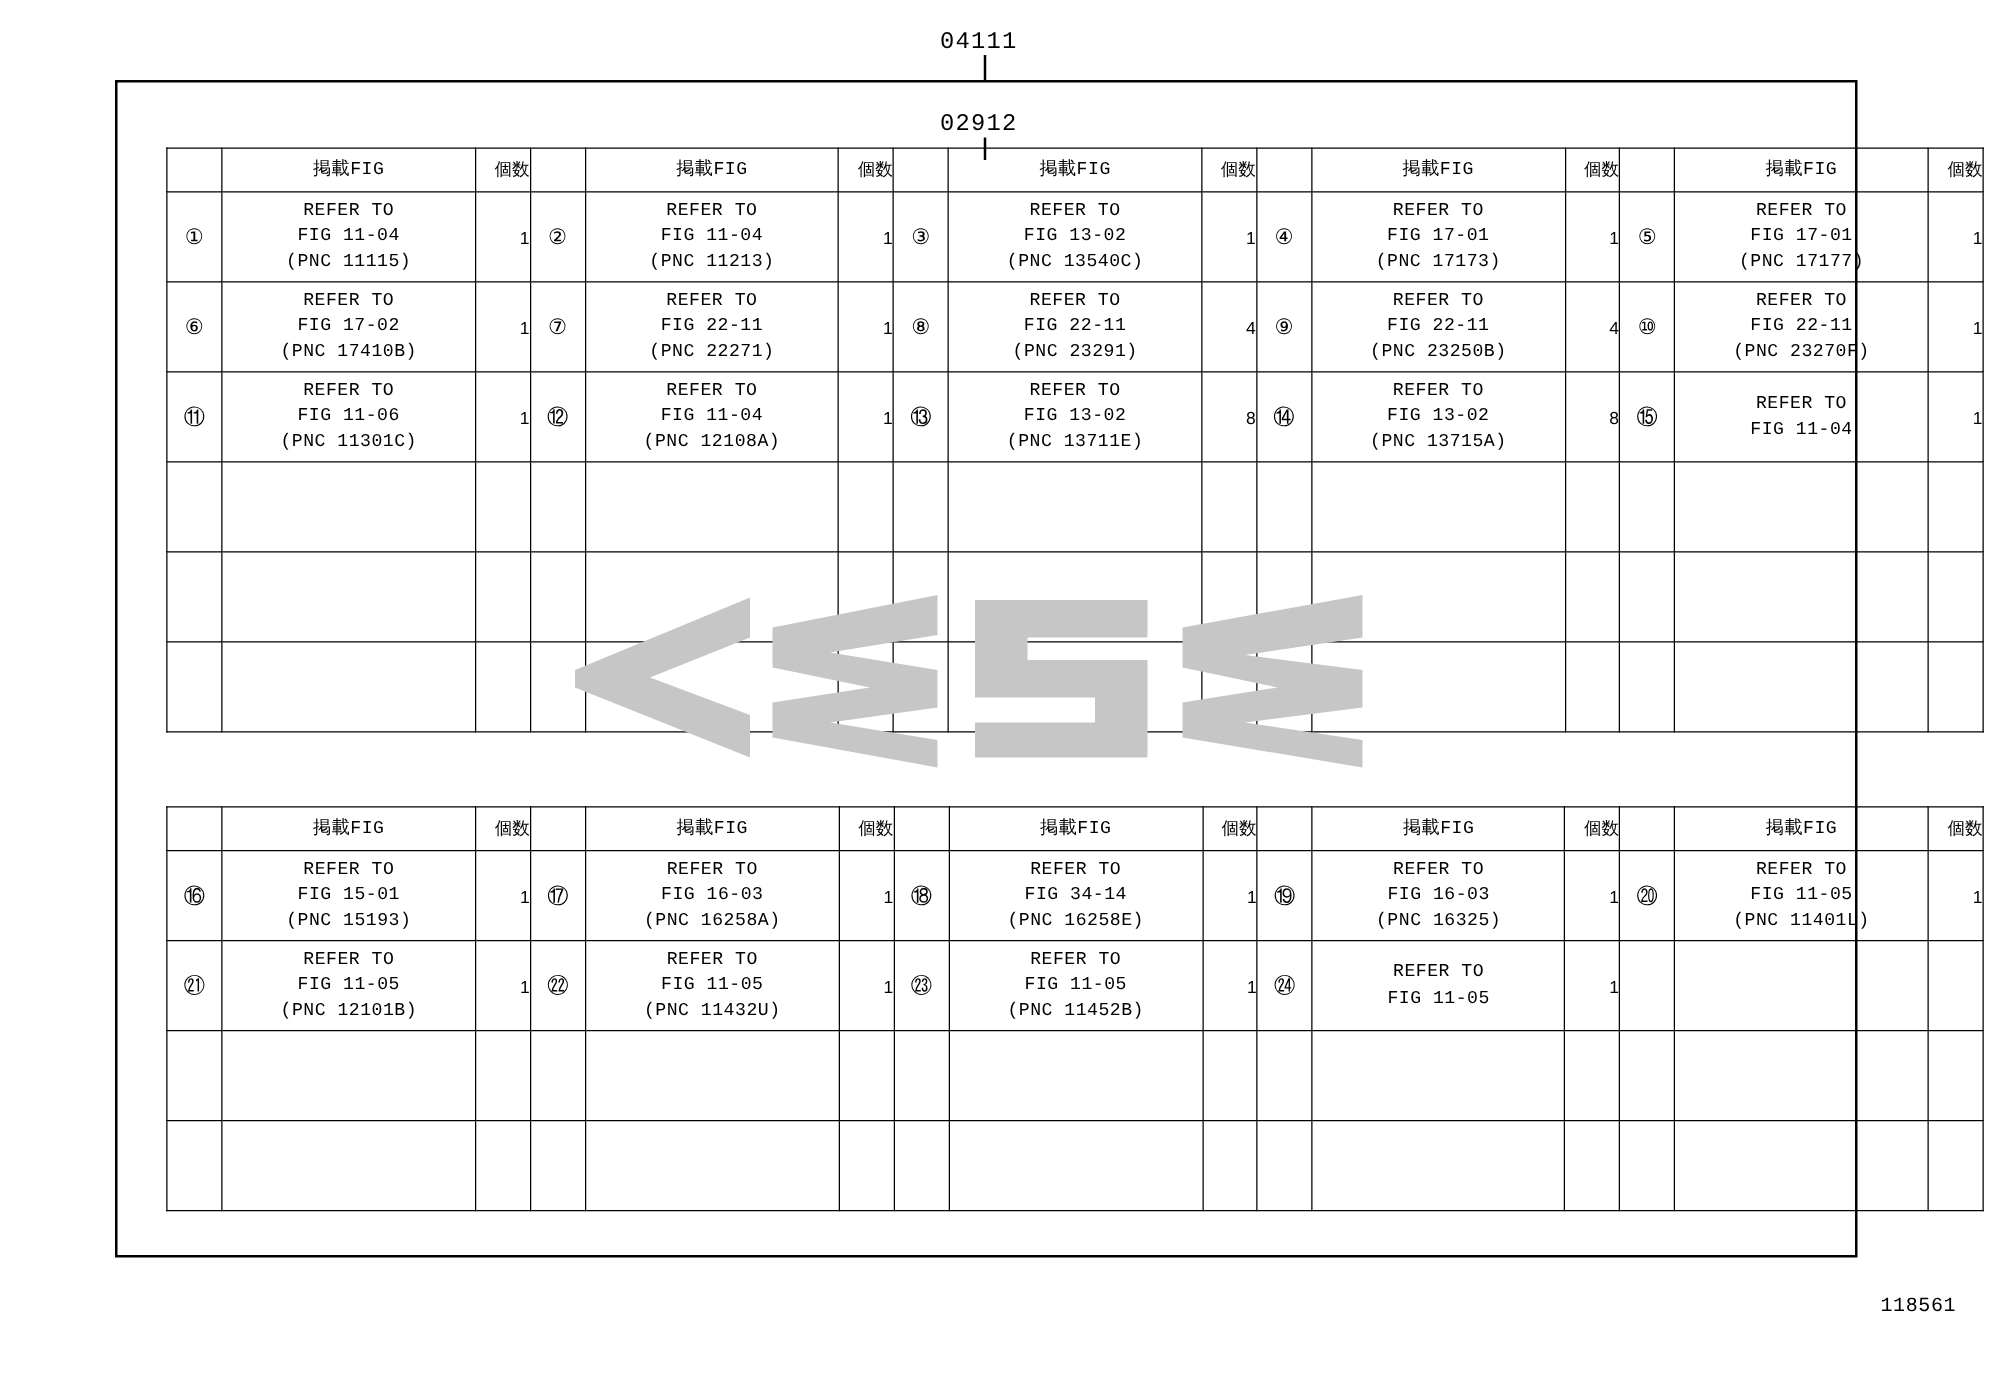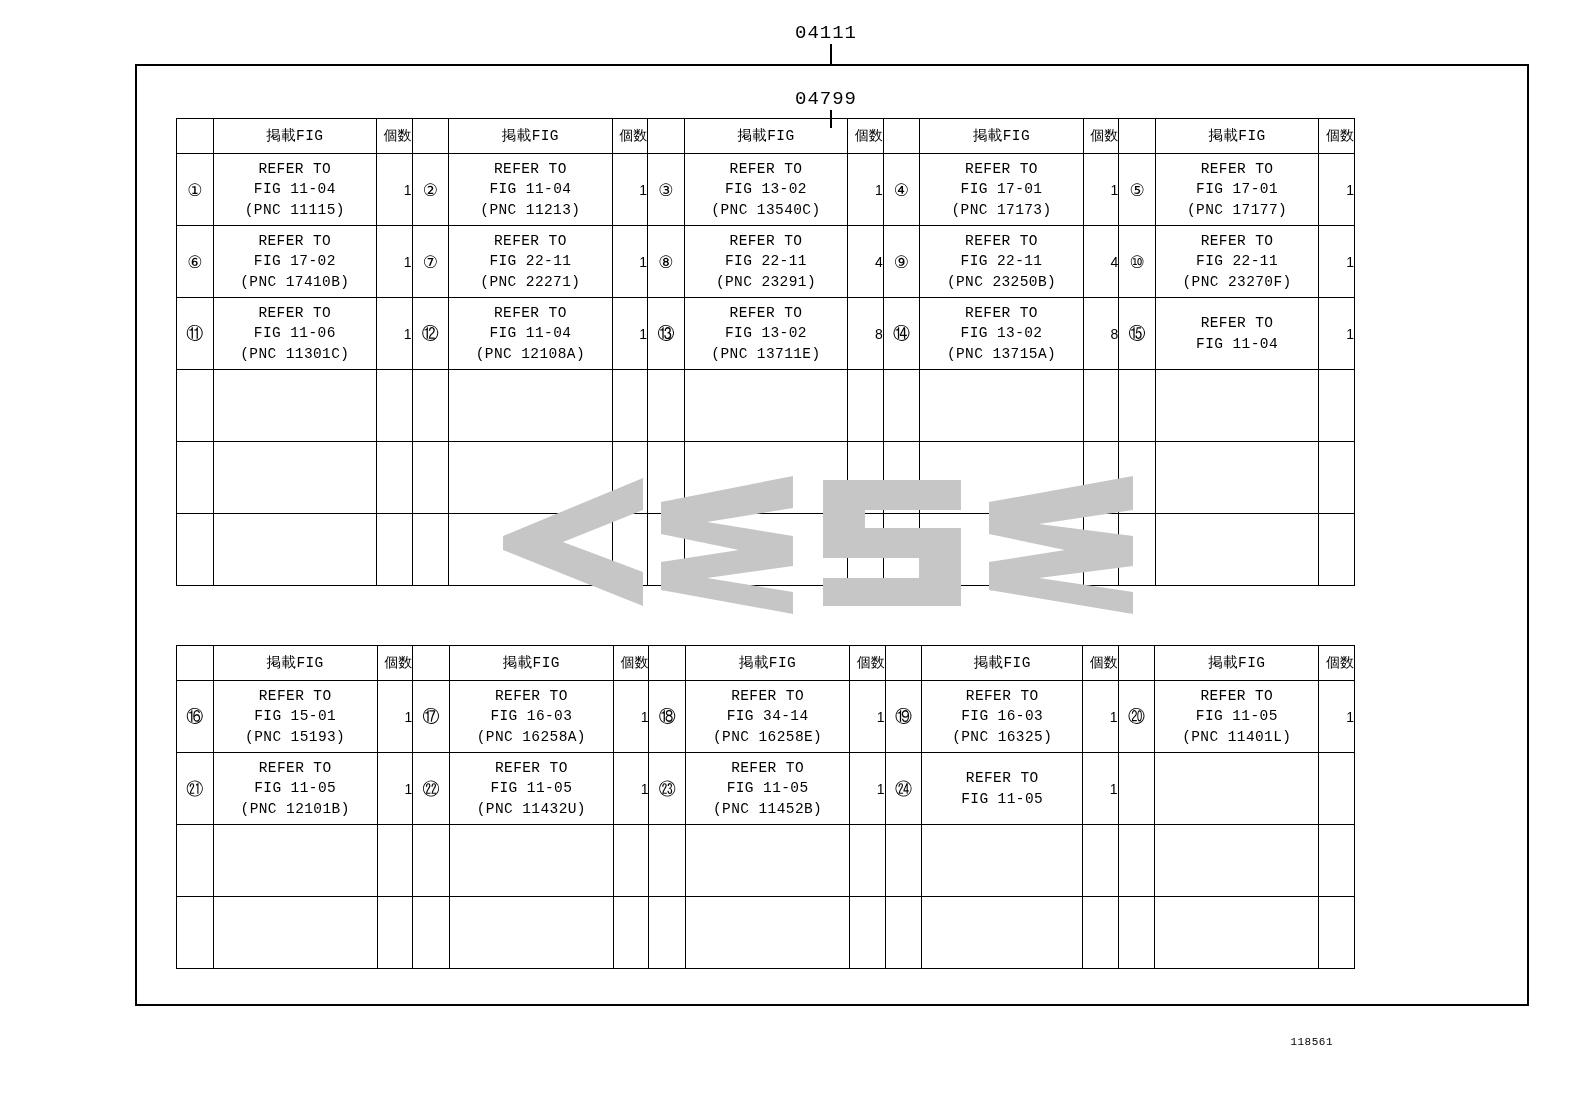--- a/index.html
+++ b/index.html
@@ -18,9 +18,8 @@
   .page {
     position: absolute;
     left: 0; top: 0;
-    width: 1312px;
+    width: 1587px;
     height: 1099px;
-    margin-left: 43px;
   }
   
   .callout {

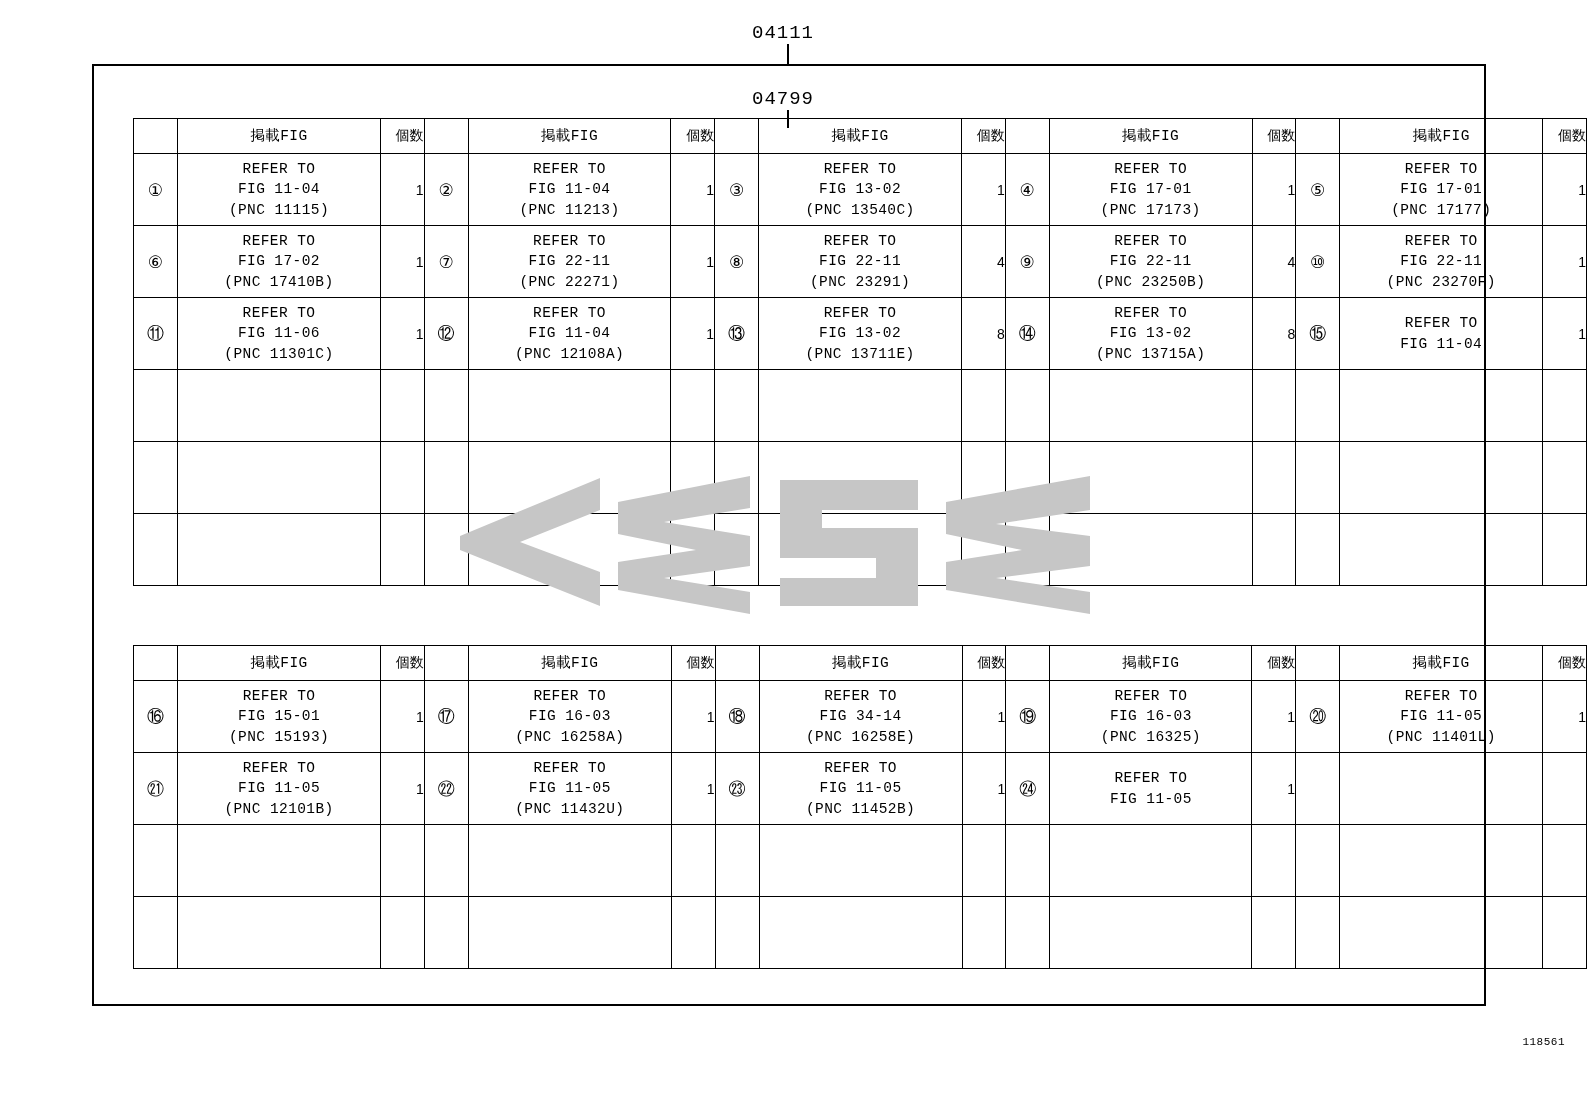--- a/index.html
+++ b/index.html
@@ -130,7 +130,7 @@
   <div class="callout" id="callout-04111">04111</div>
   <div class="leader" id="leader-04111"></div>
 
-  <div class="callout" id="callout-04112">04799</div>
+  <div class="callout" id="callout-04112">02912</div>
   <div class="leader" id="leader-04112"></div>
 
   <div class="outer-frame"></div>

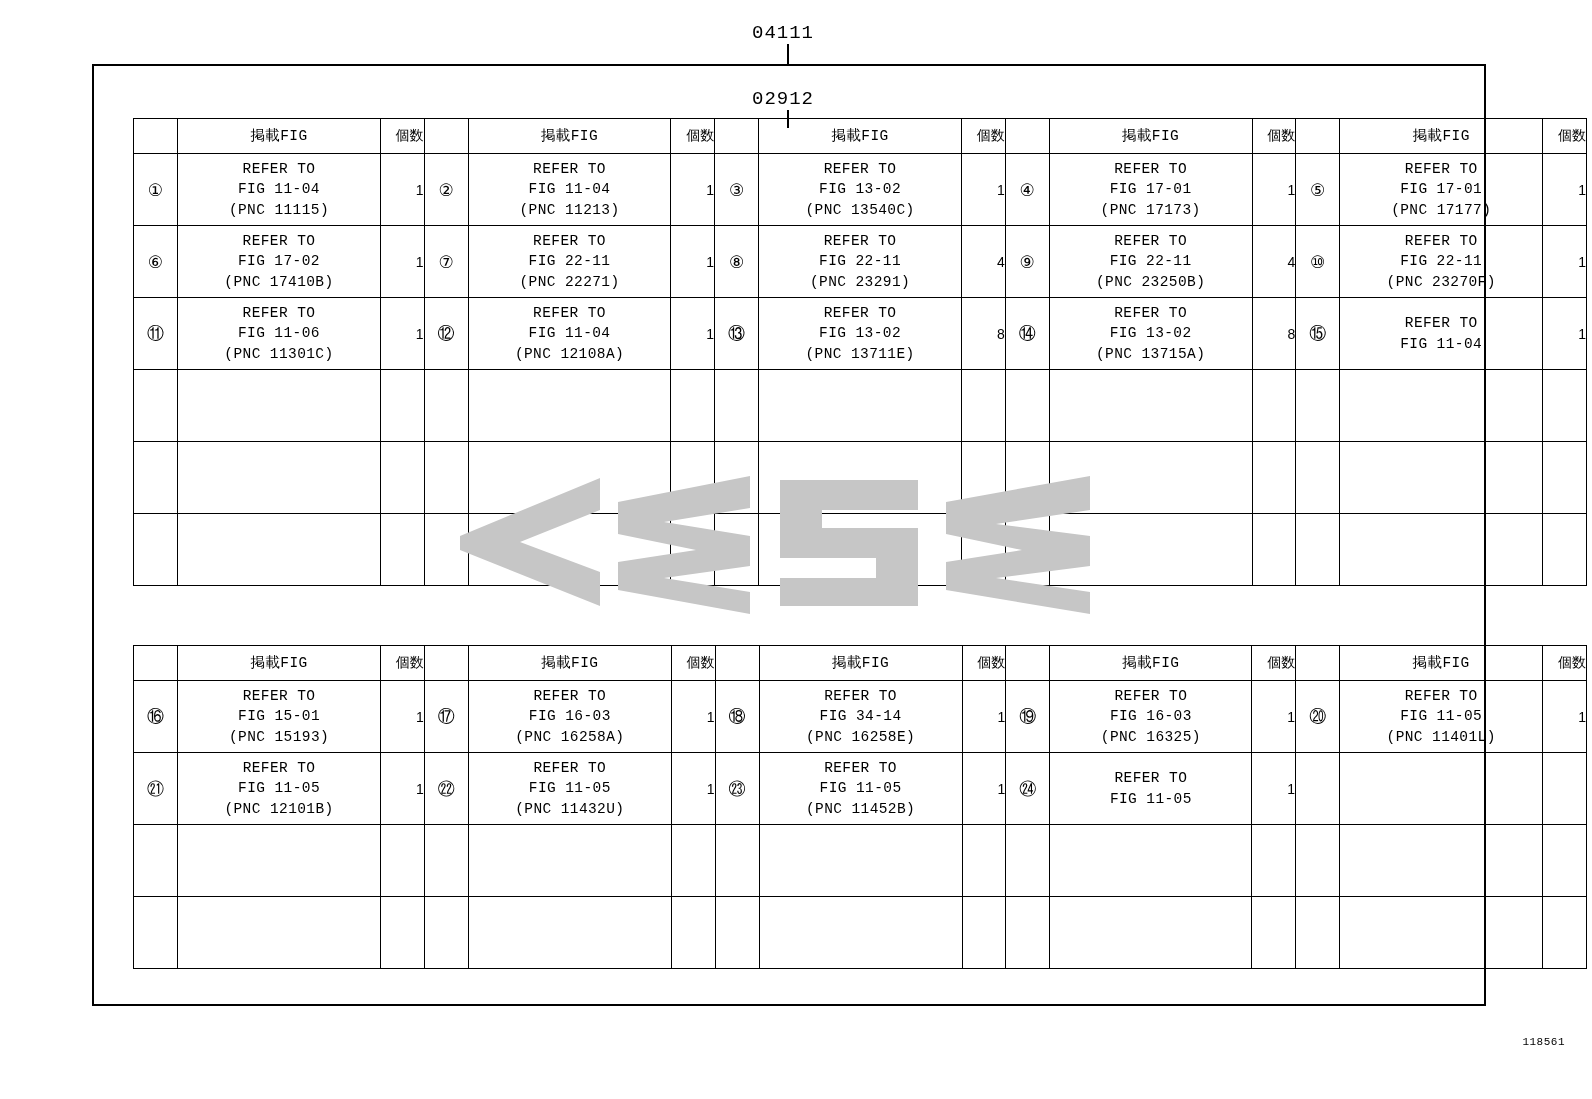--- a/index.html
+++ b/index.html
@@ -118,7 +118,7 @@
     right: 22px;
     top: 1036px;
     font-family: "Liberation Mono", monospace;
-    font-size: 11px;
+    font-size: 16px;
     letter-spacing: 0.5px;
   }
 </style>

